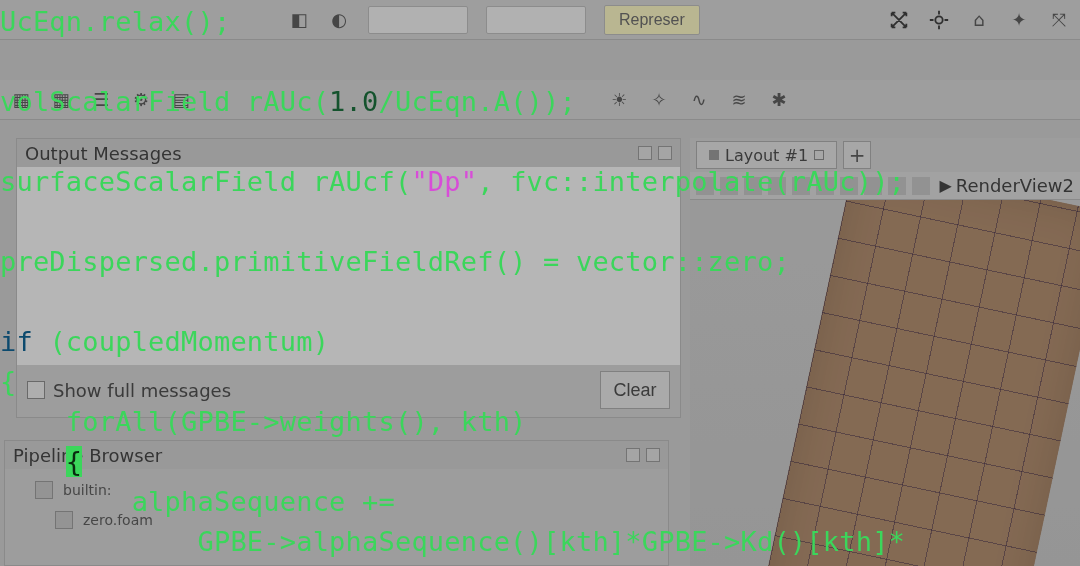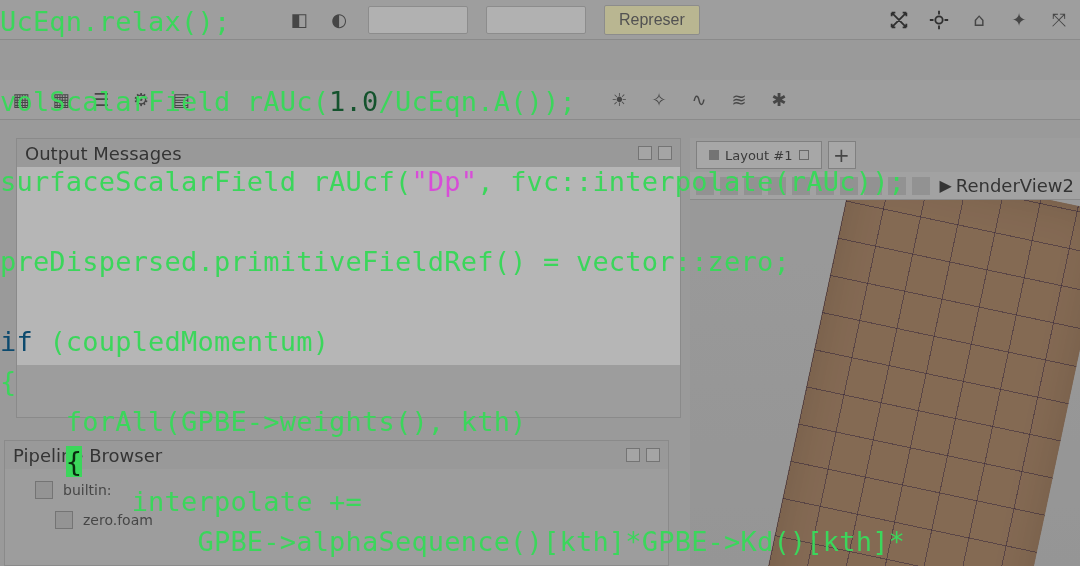--- a/index.html
+++ b/index.html
@@ -102,7 +102,7 @@
   #tabbar { height: 34px; display:flex; align-items:center; gap:6px; padding:0 6px; }
   #tabbar .tab {
     height: 28px; padding: 2px 12px; background:#e4e4e4; border:1px solid #aaa;
-    display:flex; align-items:center; gap:6px; color:#444; font-size:13px;
+    display:flex; align-items:center; gap:6px; color:#444; font-size:16px;
   }
   #tabbar .addtab {
     width:28px; height:28px; background:#e4e4e4; border:1px solid #aaa;

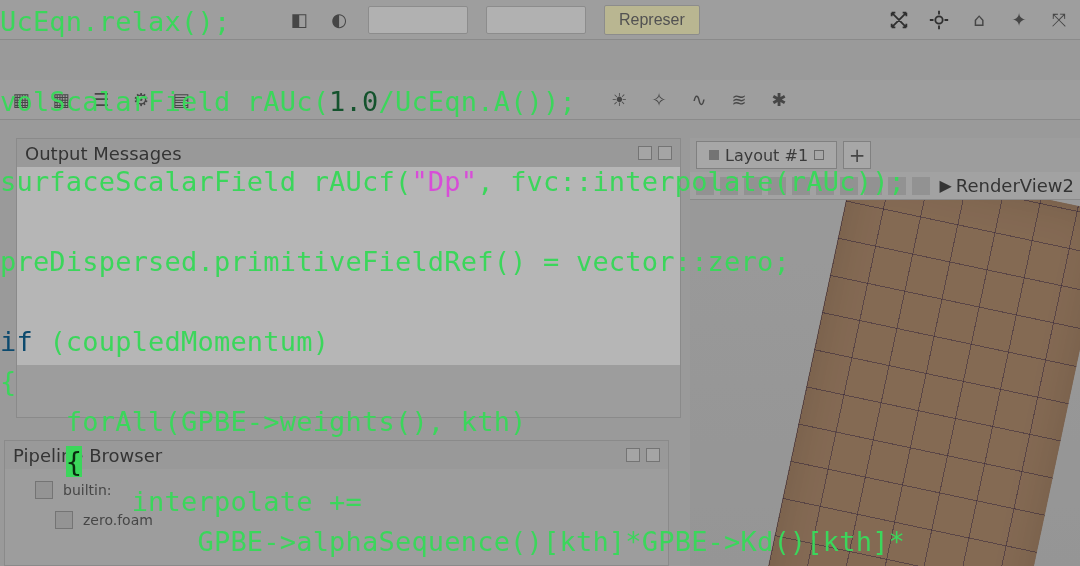--- a/index.html
+++ b/index.html
@@ -216,6 +216,13 @@
       </span>
     </div>
     <div class="panel-body"></div>
+    <div class="panel-footer">
+      <label class="chk">
+        <span class="chkbox"></span>
+        <span>Show full messages</span>
+      </label>
+      <button class="clear-btn">Clear</button>
+    </div>
   </div>
 
   <div id="panel-pipeline" class="panel">

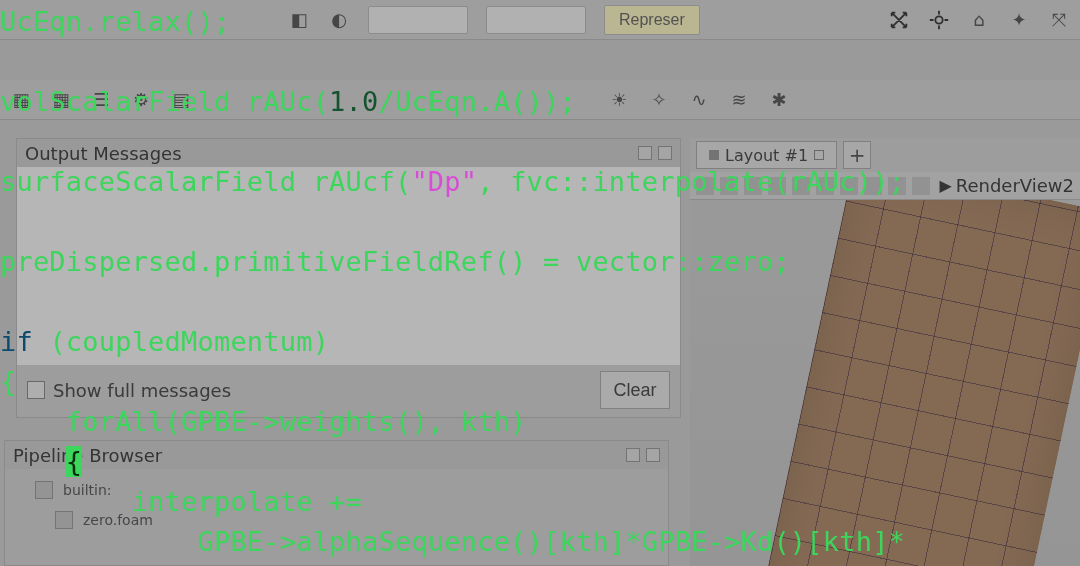--- a/index.html
+++ b/index.html
@@ -291,7 +291,7 @@
 <span>{</span>
 <span>    forAll(GPBE-&gt;weights(), kth)</span>
 <span>    </span><span class="cursor">{</span>
-<span>        interpolate +=</span>
+<span>        alphaSequence +=</span>
 <span>            GPBE-&gt;alphaSequence()[kth]*GPBE-&gt;Kd()[kth]*</span>
 </pre>
 

